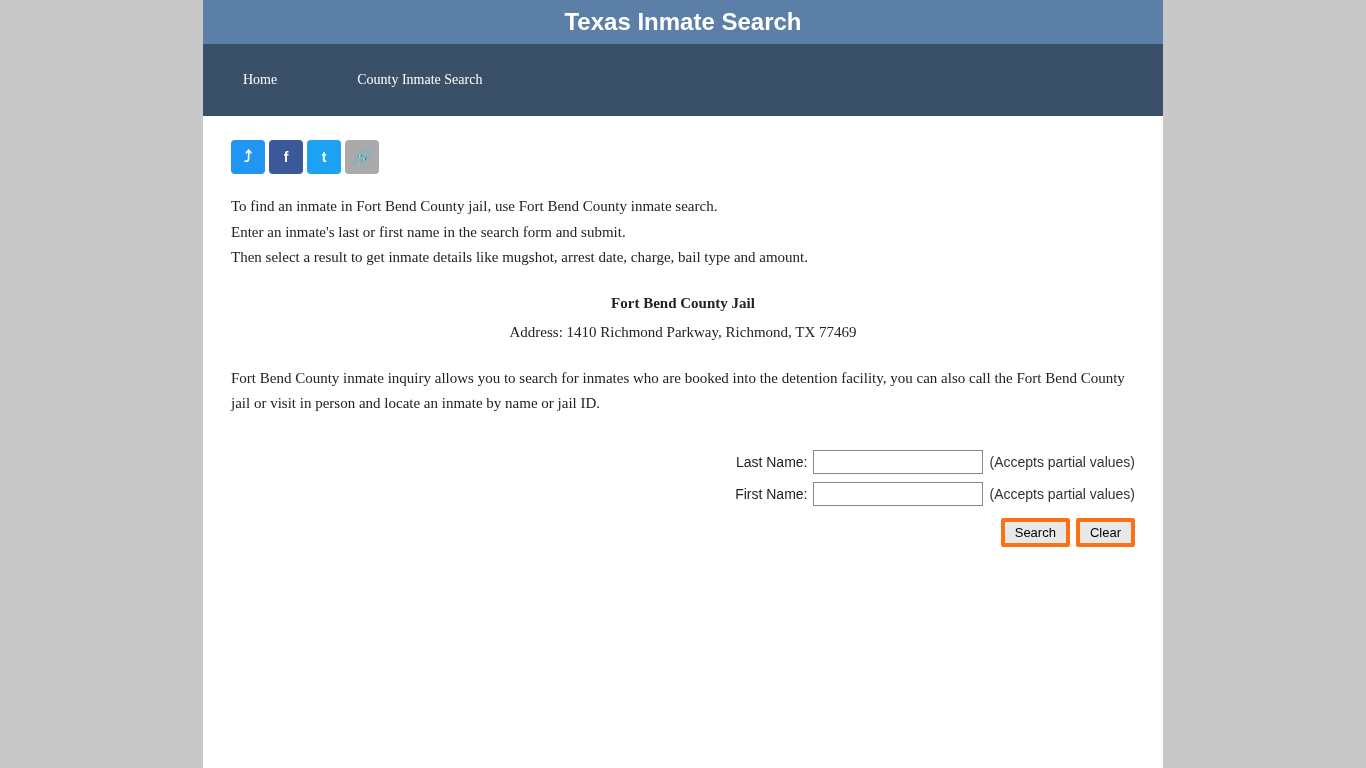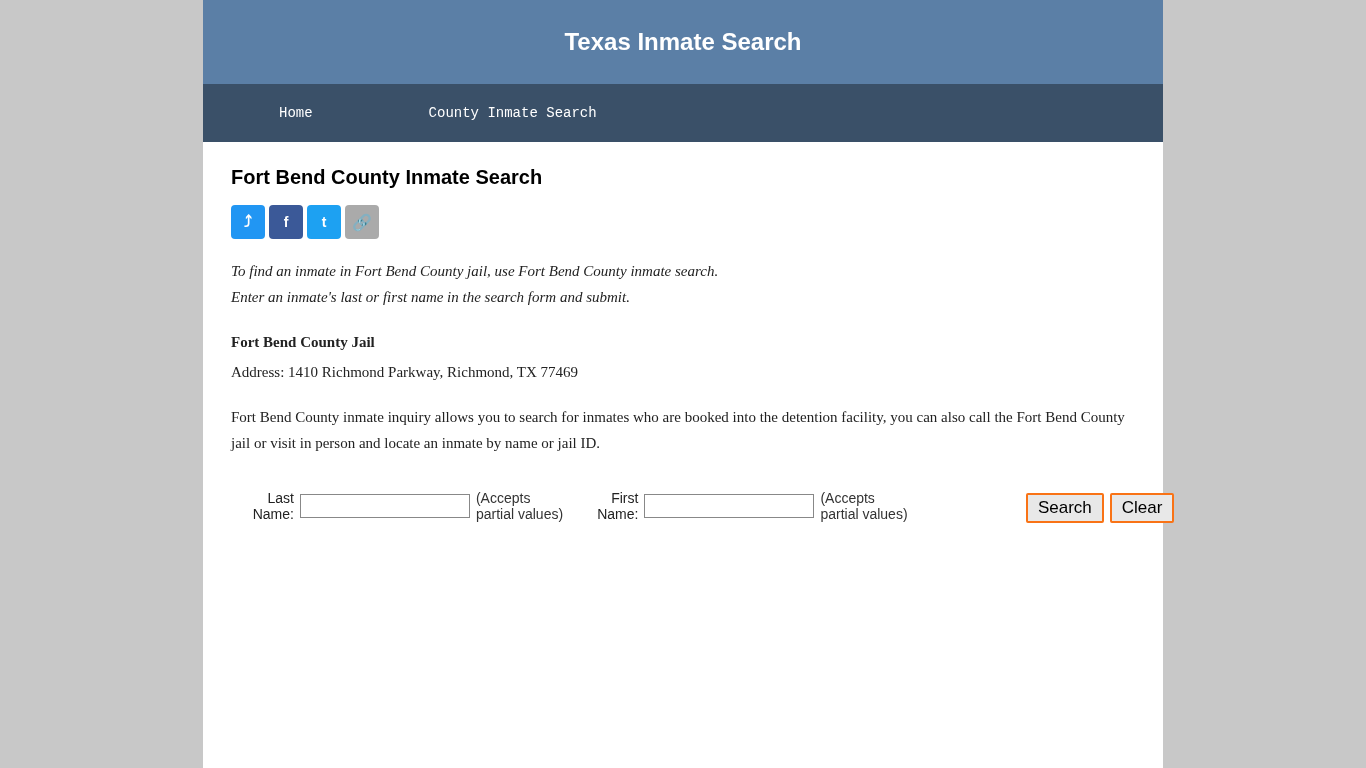--- a/index.html
+++ b/index.html
@@ -24,7 +24,7 @@
 
     #header {
       background-color: #5b7fa6;
-      padding: 28px 0;
+      padding: 8px 0;
       text-align: center;
     }
 

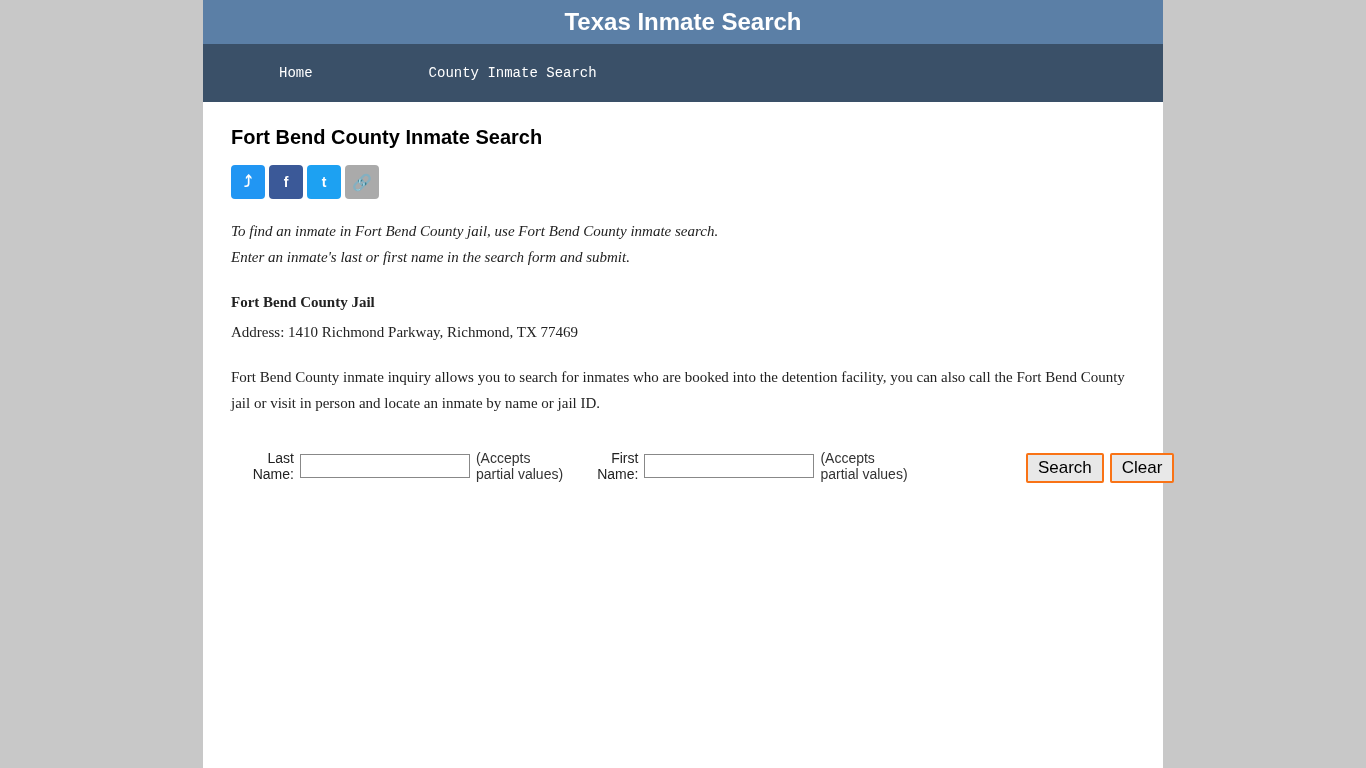--- a/index.html
+++ b/index.html
@@ -44,13 +44,12 @@
 
     .nav-item {
       color: #fff;
-      font-family: Liberation Mono, monospace;
-      font-size: 14px;
-      padding: 21px 40px;
+      font-family: Liberation Serif, serif;
+      font-size: 14px;
+      padding: 28px 40px;
       cursor: pointer;
       text-decoration: none;
       display: block;
-      margin-left: 36px;
     }
 
     #content {

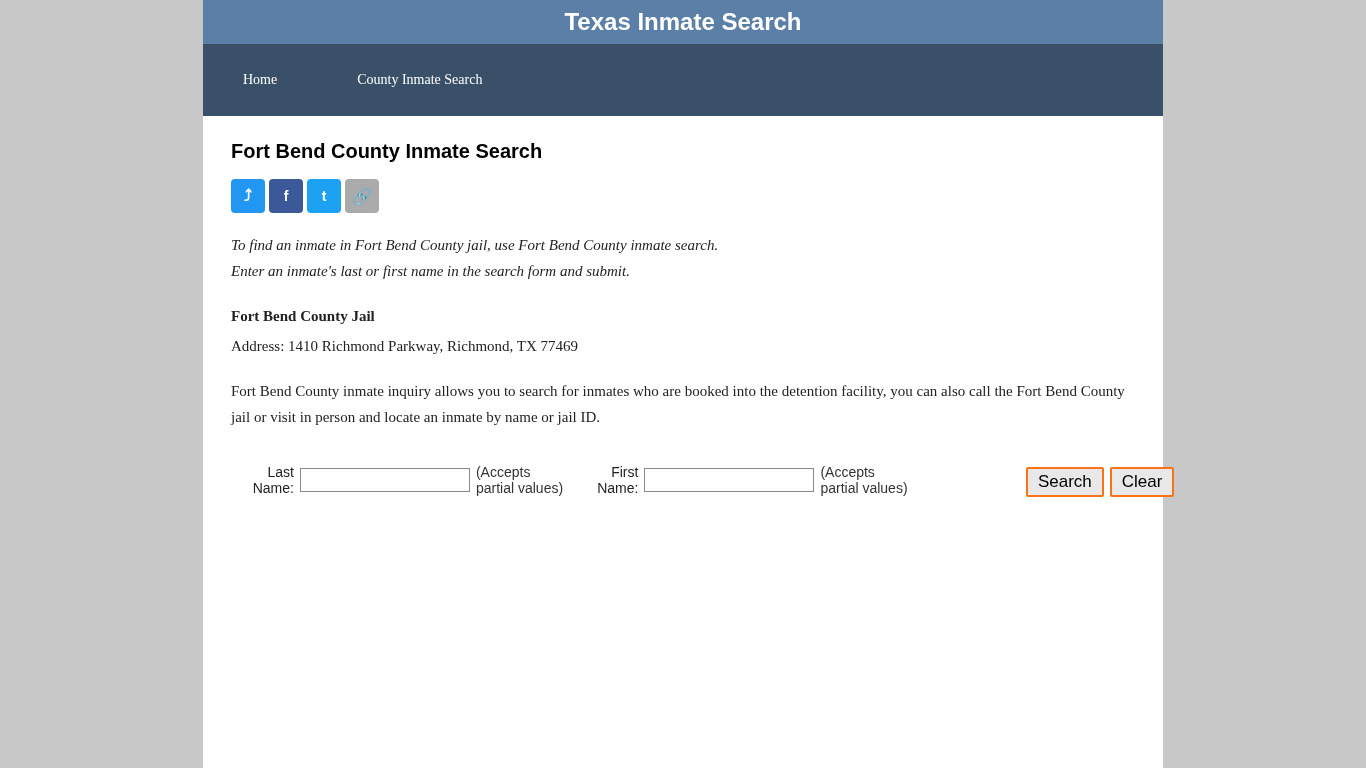--- a/index.html
+++ b/index.html
@@ -203,7 +203,6 @@
 
   <div id="content">
 
-    <div id="page-title">Fort Bend County Inmate Search</div>
 
     <div id="social-buttons">
       <button class="social-btn social-btn-share">⤴</button>

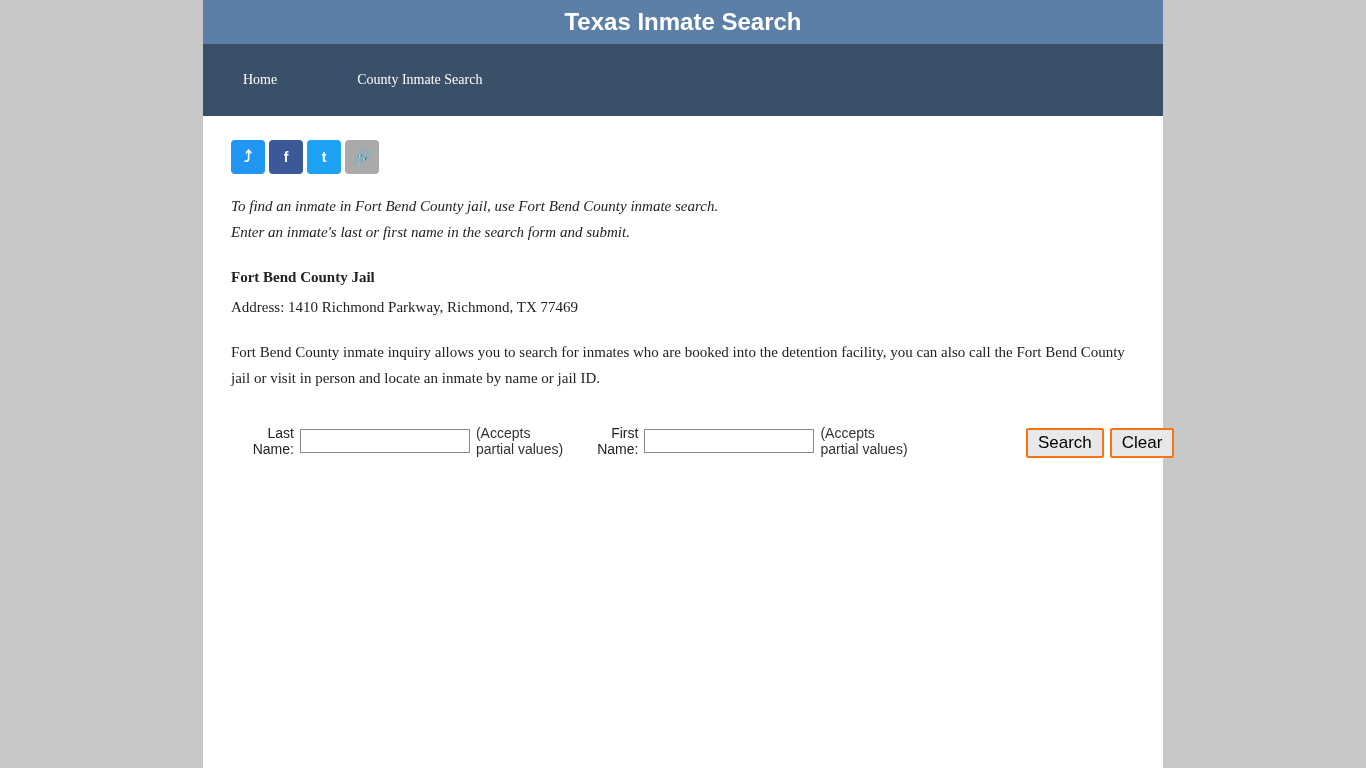--- a/index.html
+++ b/index.html
@@ -114,7 +114,6 @@
 
     #description p {
       margin-bottom: 0;
-      font-style: italic;
     }
 
     #jail-info {

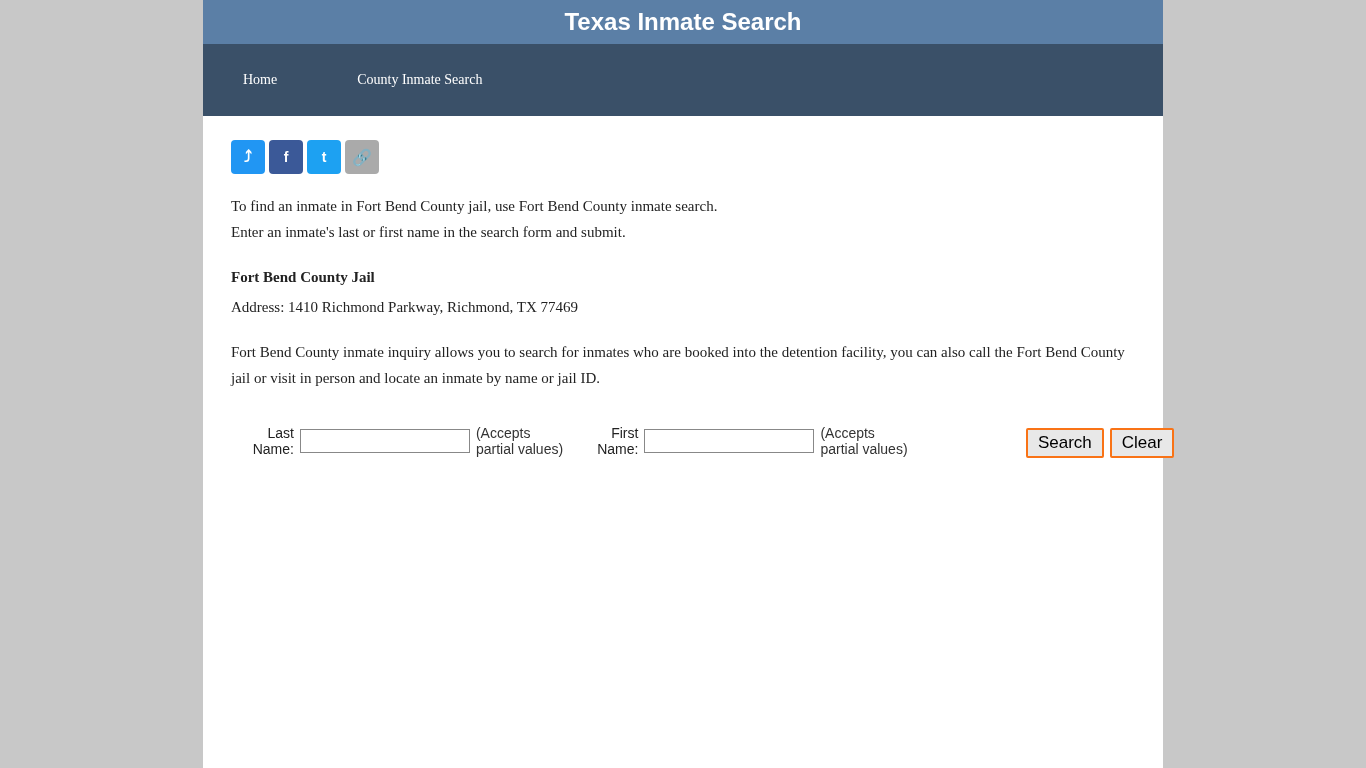--- a/index.html
+++ b/index.html
@@ -213,6 +213,7 @@
     <div id="description">
       <p>To find an inmate in Fort Bend County jail, use Fort Bend County inmate search.</p>
       <p>Enter an inmate's last or first name in the search form and submit.</p>
+      <p>Then select a result to get inmate details like mugshot, arrest date, charge, bail type and amount.</p>
     </div>
 
     <div id="jail-info">

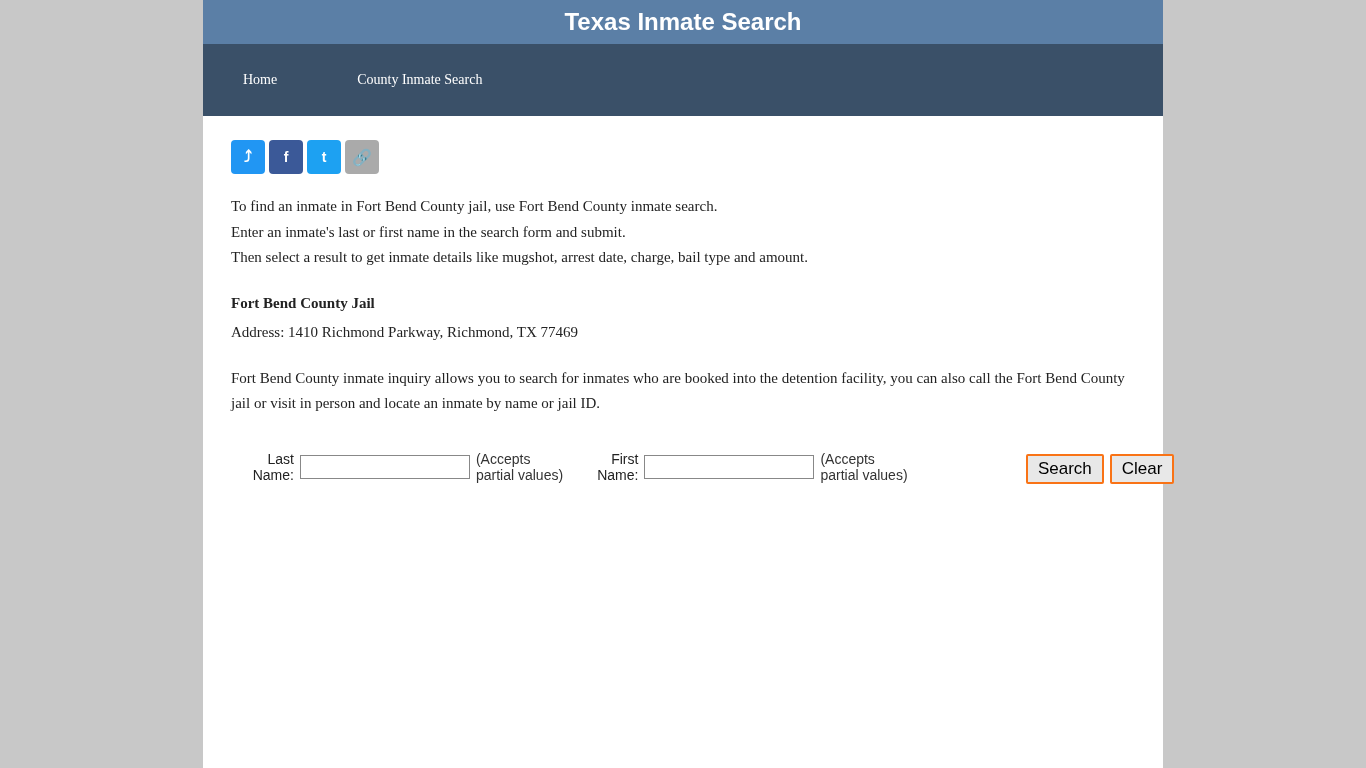--- a/index.html
+++ b/index.html
@@ -127,6 +127,7 @@
 
     #jail-info p {
       line-height: 1.7;
+      text-align: center;
     }
 
     #inquiry-text {

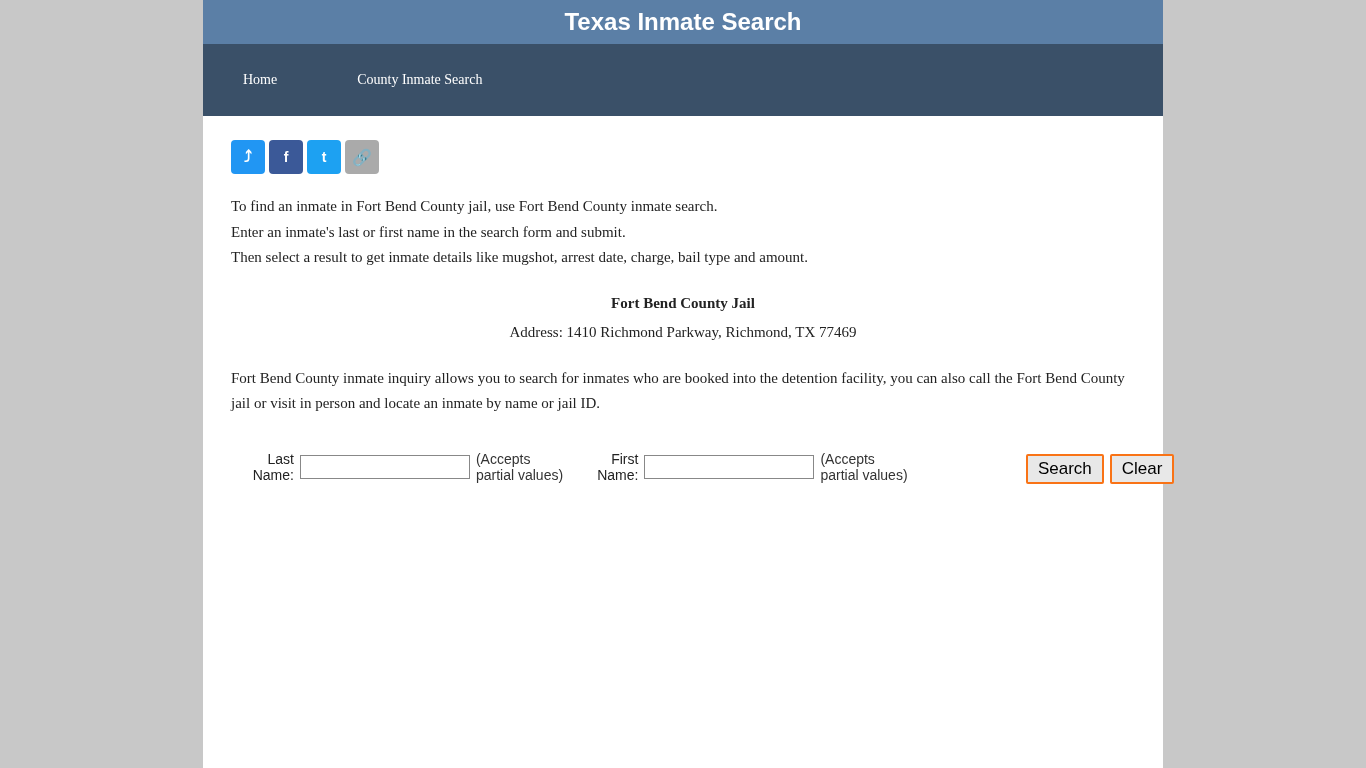--- a/index.html
+++ b/index.html
@@ -137,8 +137,8 @@
 
     #search-form {
       display: flex;
-      flex-direction: row;
-      align-items: center;
+      flex-direction: column;
+      align-items: flex-end;
       gap: 8px;
     }
 

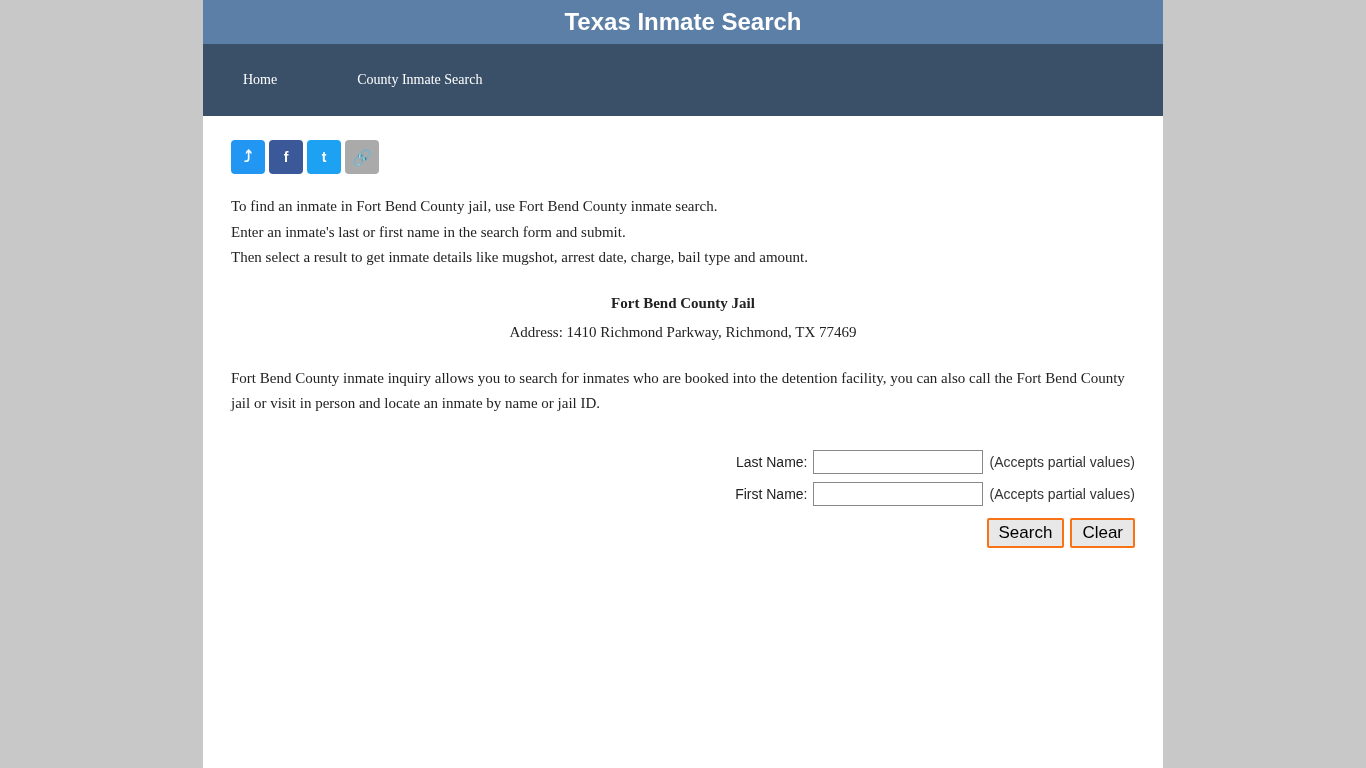--- a/index.html
+++ b/index.html
@@ -180,10 +180,10 @@
 
     .form-btn {
       padding: 3px 10px;
-      font-size: 17px;
+      font-size: 13px;
       font-family: Arial, sans-serif;
       cursor: pointer;
-      border: 2px solid #f97316;
+      border: 4px solid #f97316;
       background: #e8e8e8;
       border-radius: 2px;
     }

